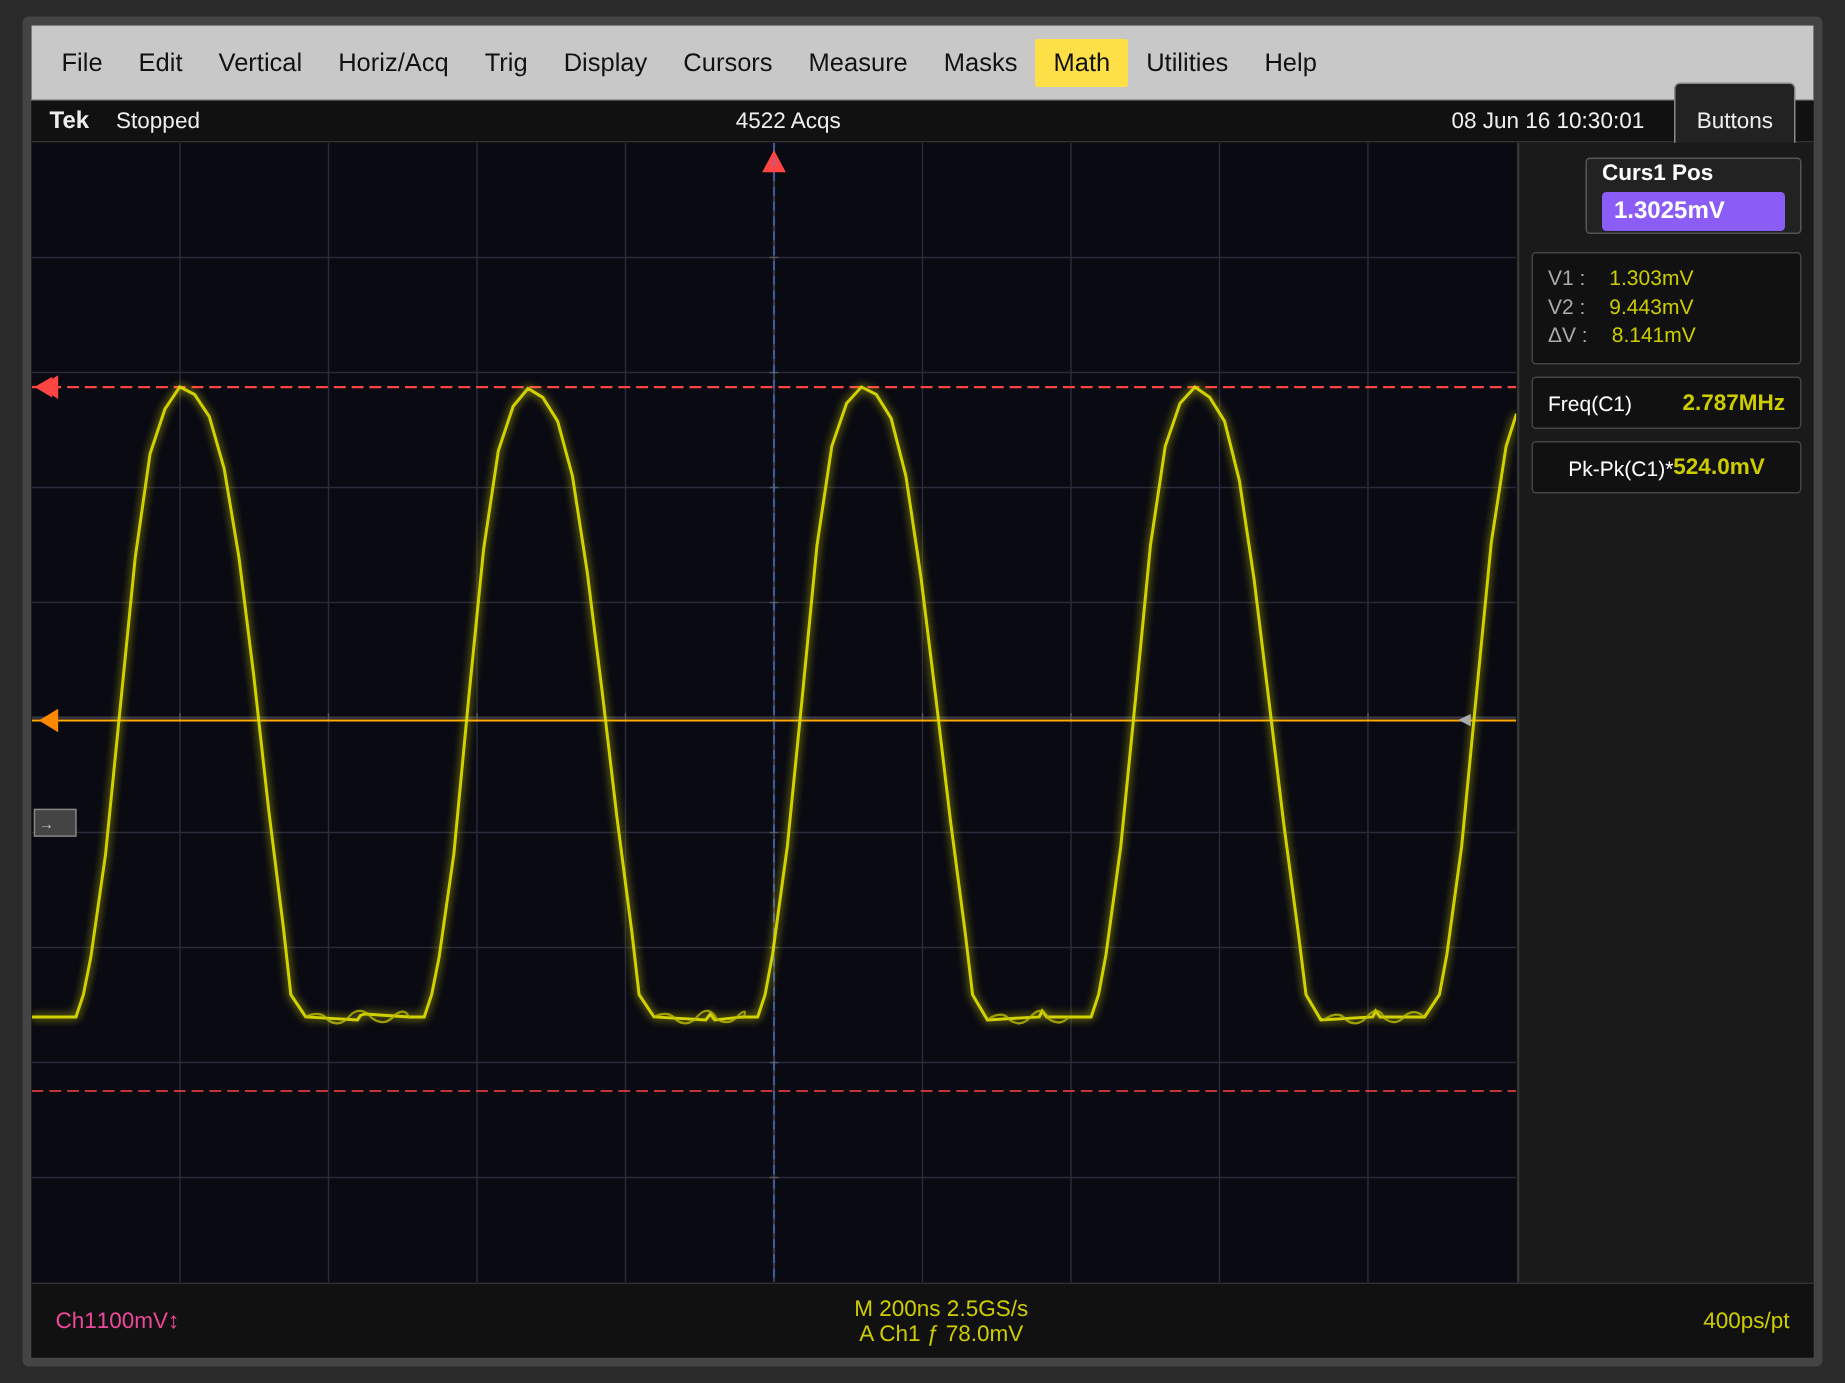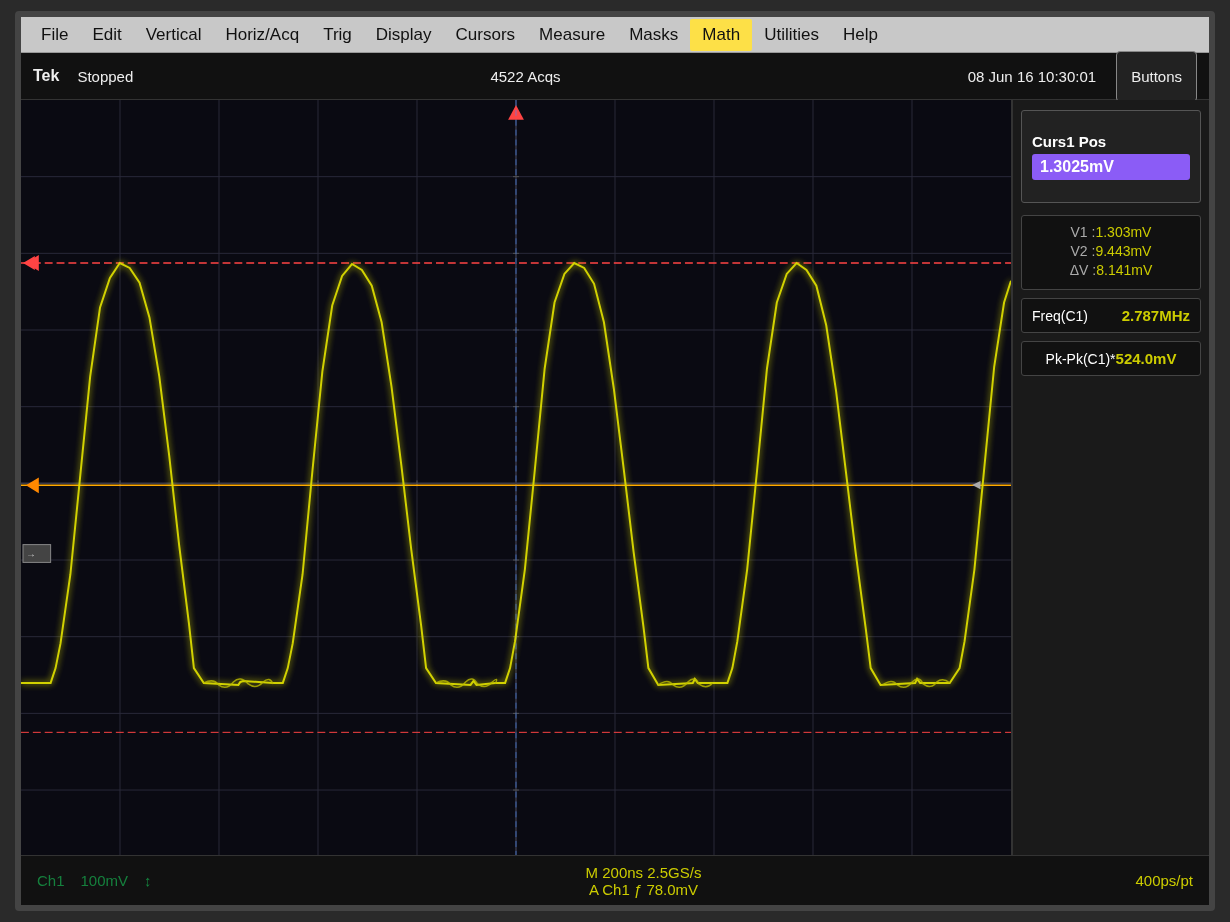--- a/index.html
+++ b/index.html
@@ -25,7 +25,7 @@
     
     .menu-bar {
       background: #c8c8c8;
-      height: 36px;
+      height: 50px;
       display: flex;
       align-items: center;
       padding: 0 8px;

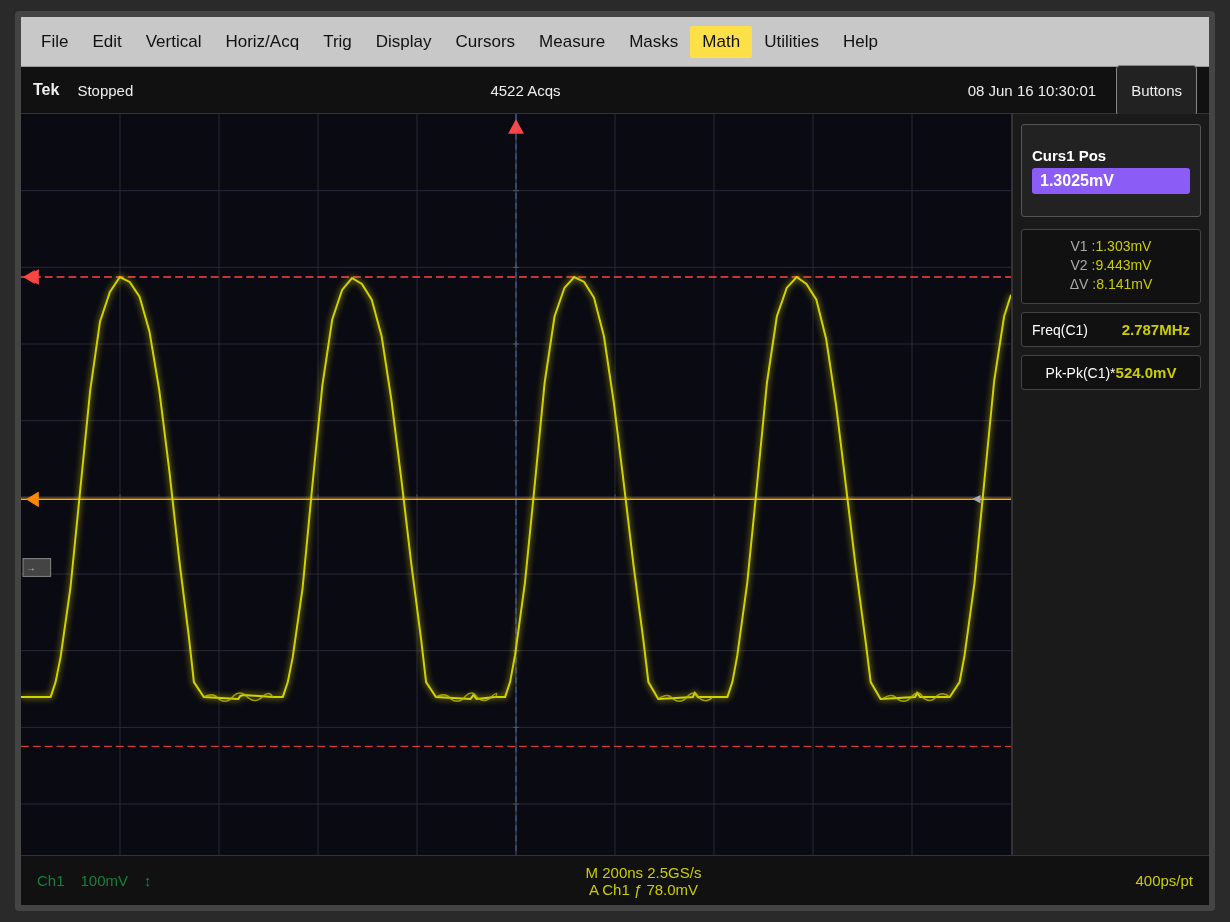--- a/index.html
+++ b/index.html
@@ -46,7 +46,7 @@
     
     .status-bar {
       background: #111;
-      height: 47px;
+      height: 28px;
       display: flex;
       align-items: center;
       padding: 0 12px;

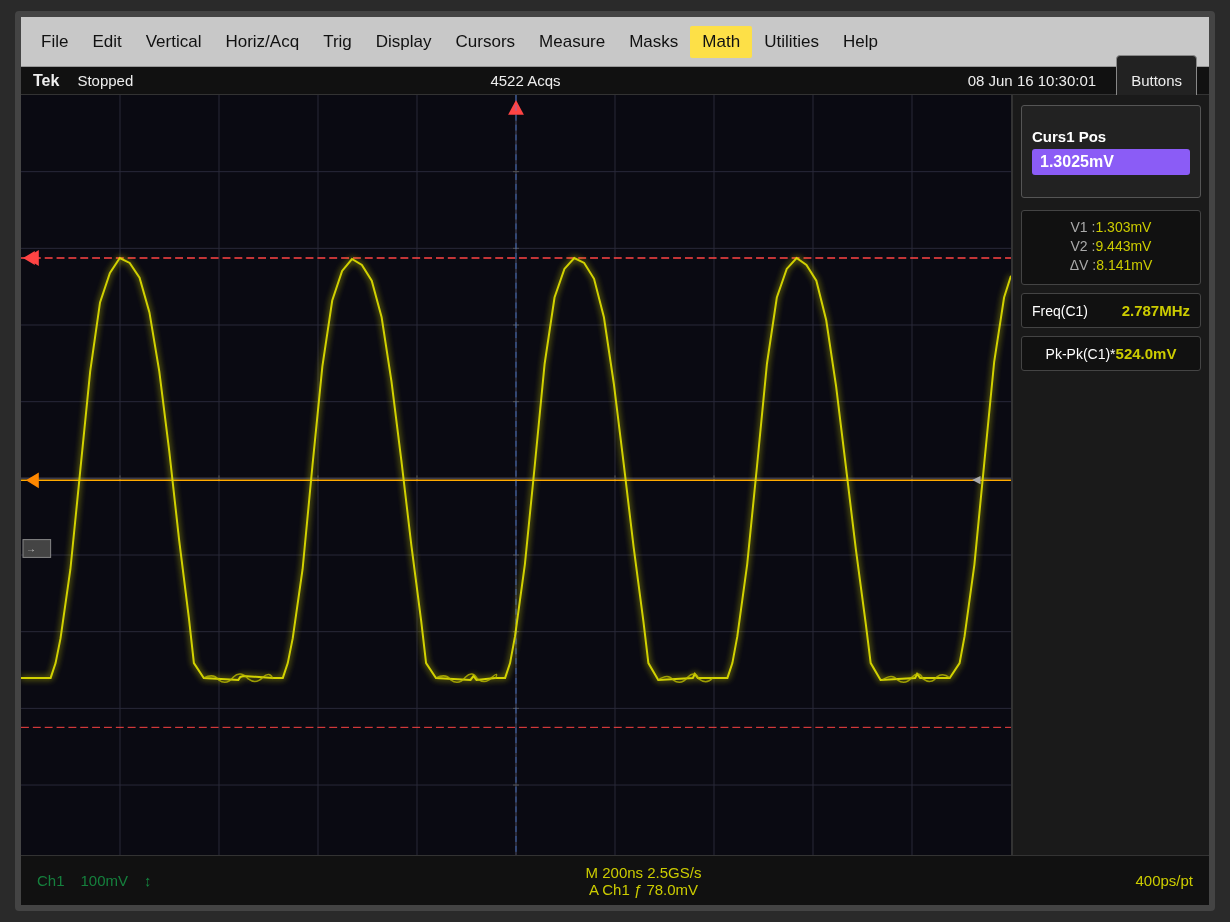--- a/index.html
+++ b/index.html
@@ -145,7 +145,8 @@
       background: #222;
       border: 1px solid #555;
       border-radius: 3px;
-      padding: 22px 10px;
+      padding: 1px 10px;
+      margin-left: 36px;
     }
     .cursor-box-label {
       color: #fff;

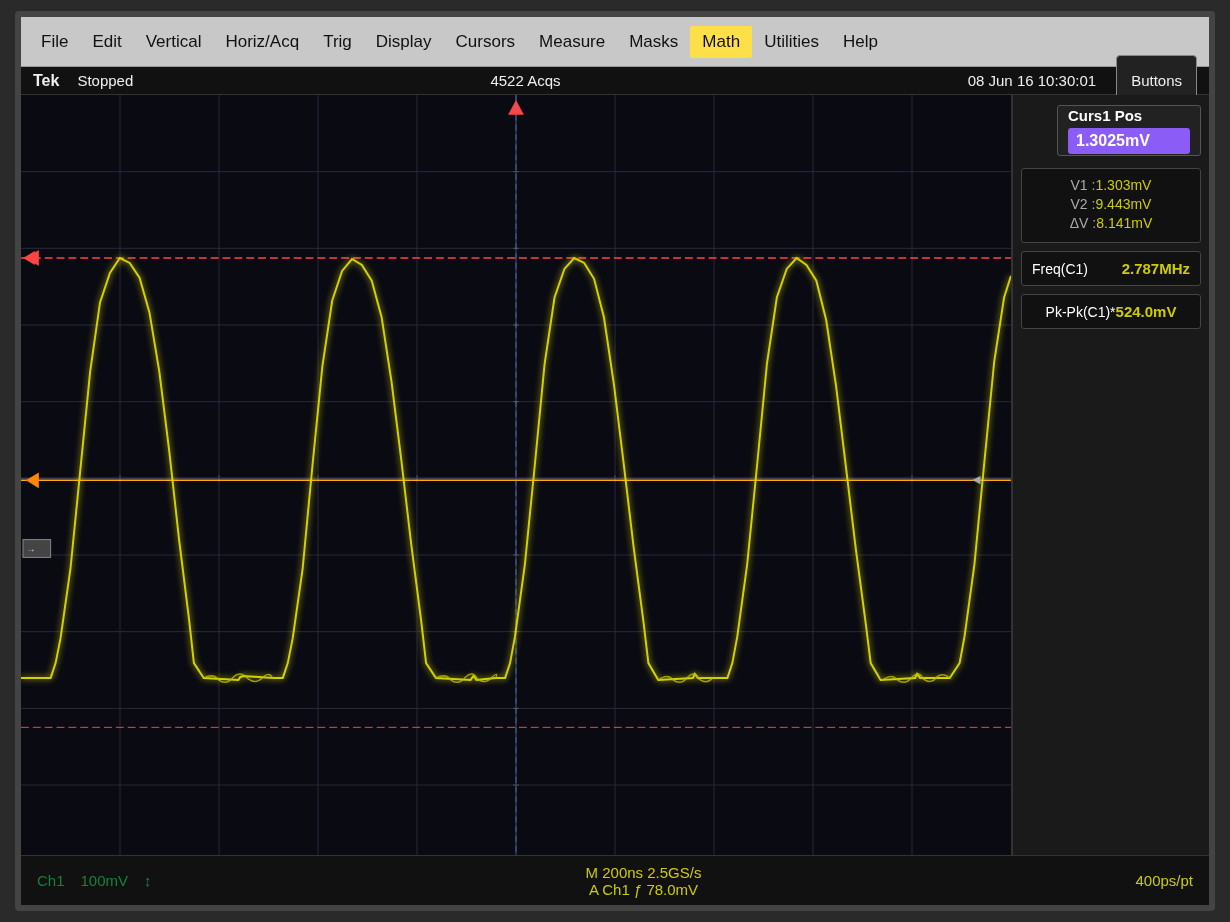--- a/index.html
+++ b/index.html
@@ -172,10 +172,11 @@
     }
     .measurement-row {
       display: flex;
-      justify-content: center;
+      justify-content: flex-start;
       color: #cccc00;
       font-size: 14px;
       margin-bottom: 3px;
+      gap: 16px;
     }
     .measurement-label {
       color: #aaa;

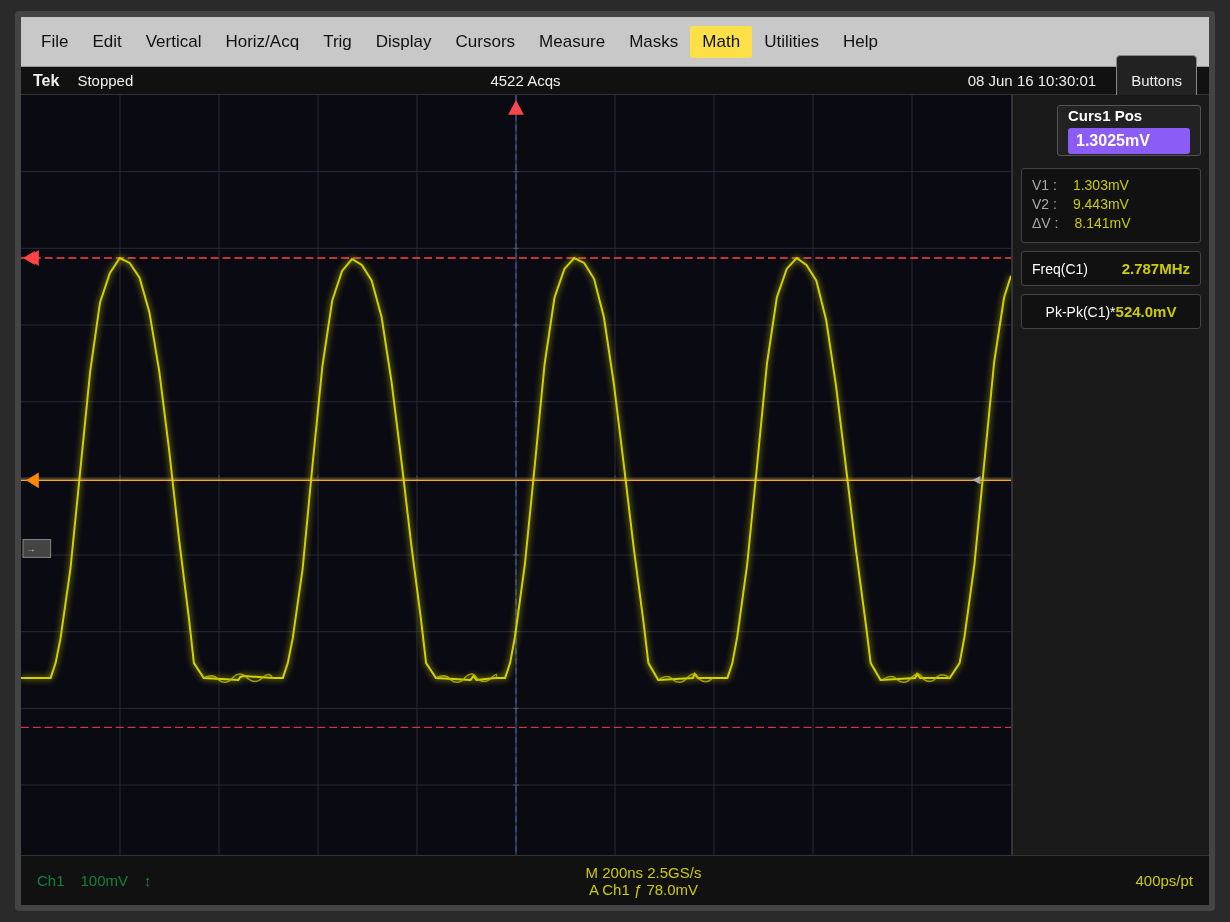--- a/index.html
+++ b/index.html
@@ -115,10 +115,10 @@
       border-top: 1px solid #333;
     }
     .bottom-left {
-      color: #15803d;
-      font-size: 15px;
-      display: flex;
-      gap: 16px;
+      color: #ec4899;
+      font-size: 15px;
+      display: flex;
+      gap: 0;
     }
     .bottom-center {
       flex: 1;

